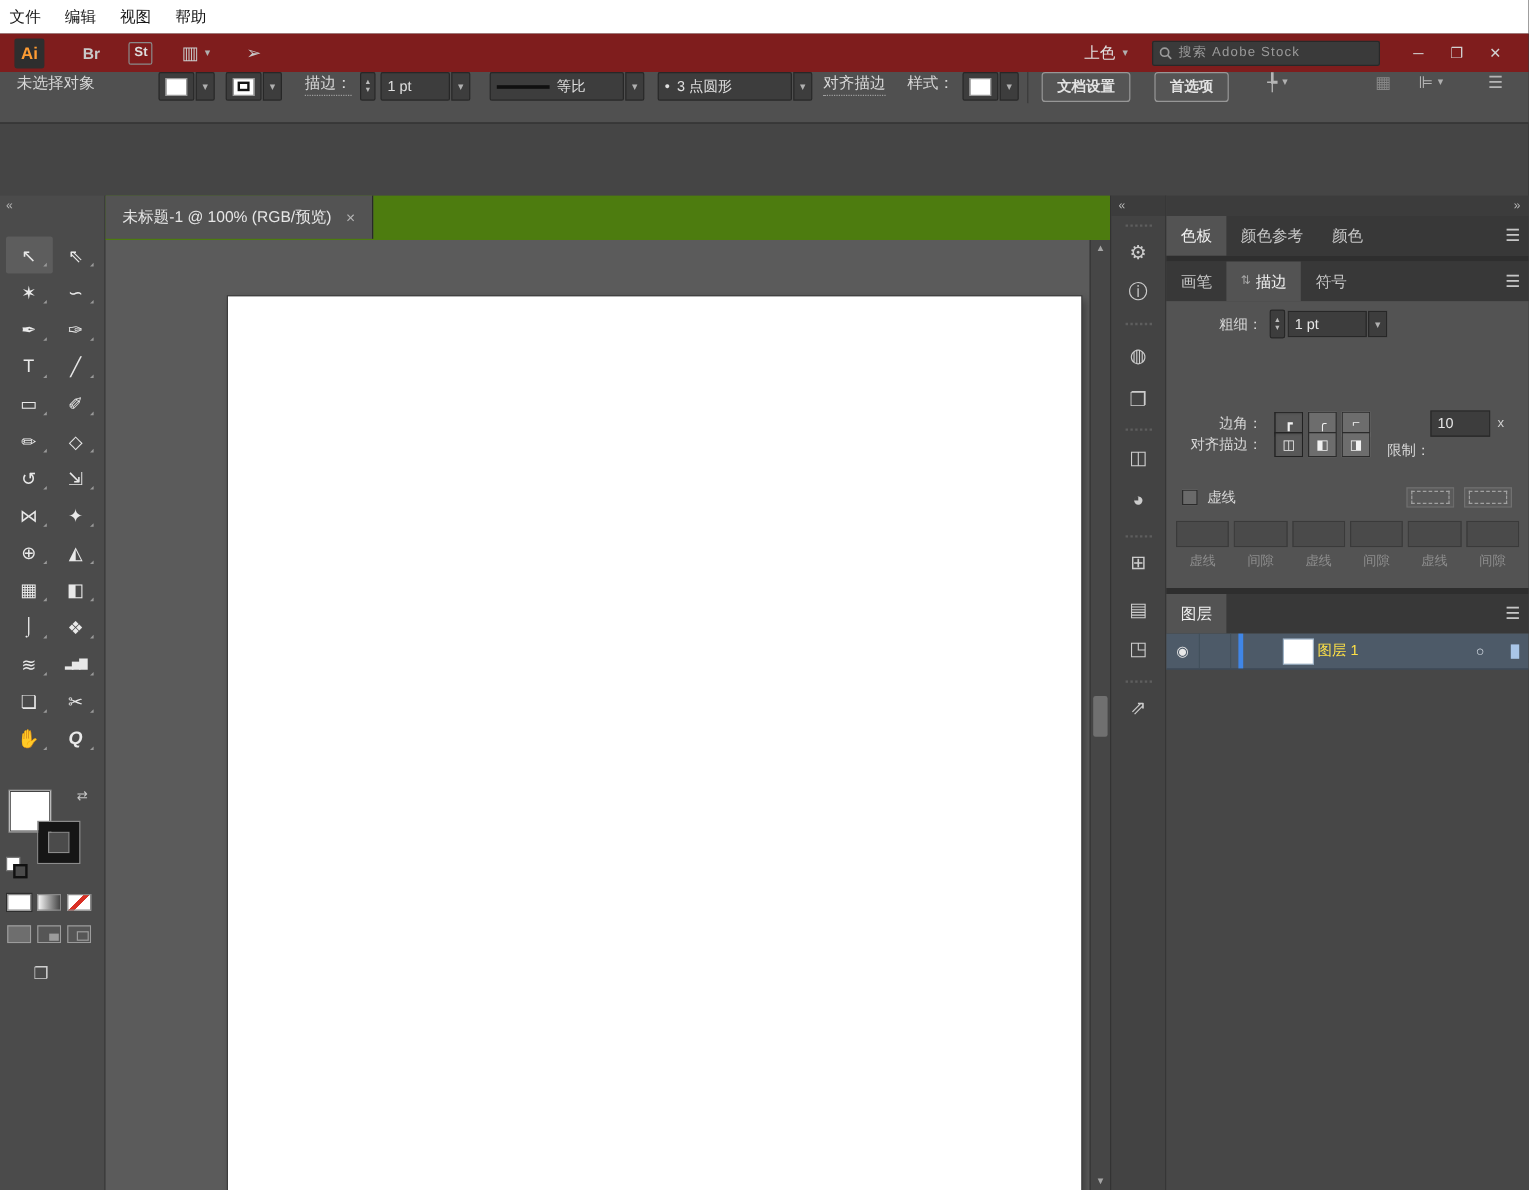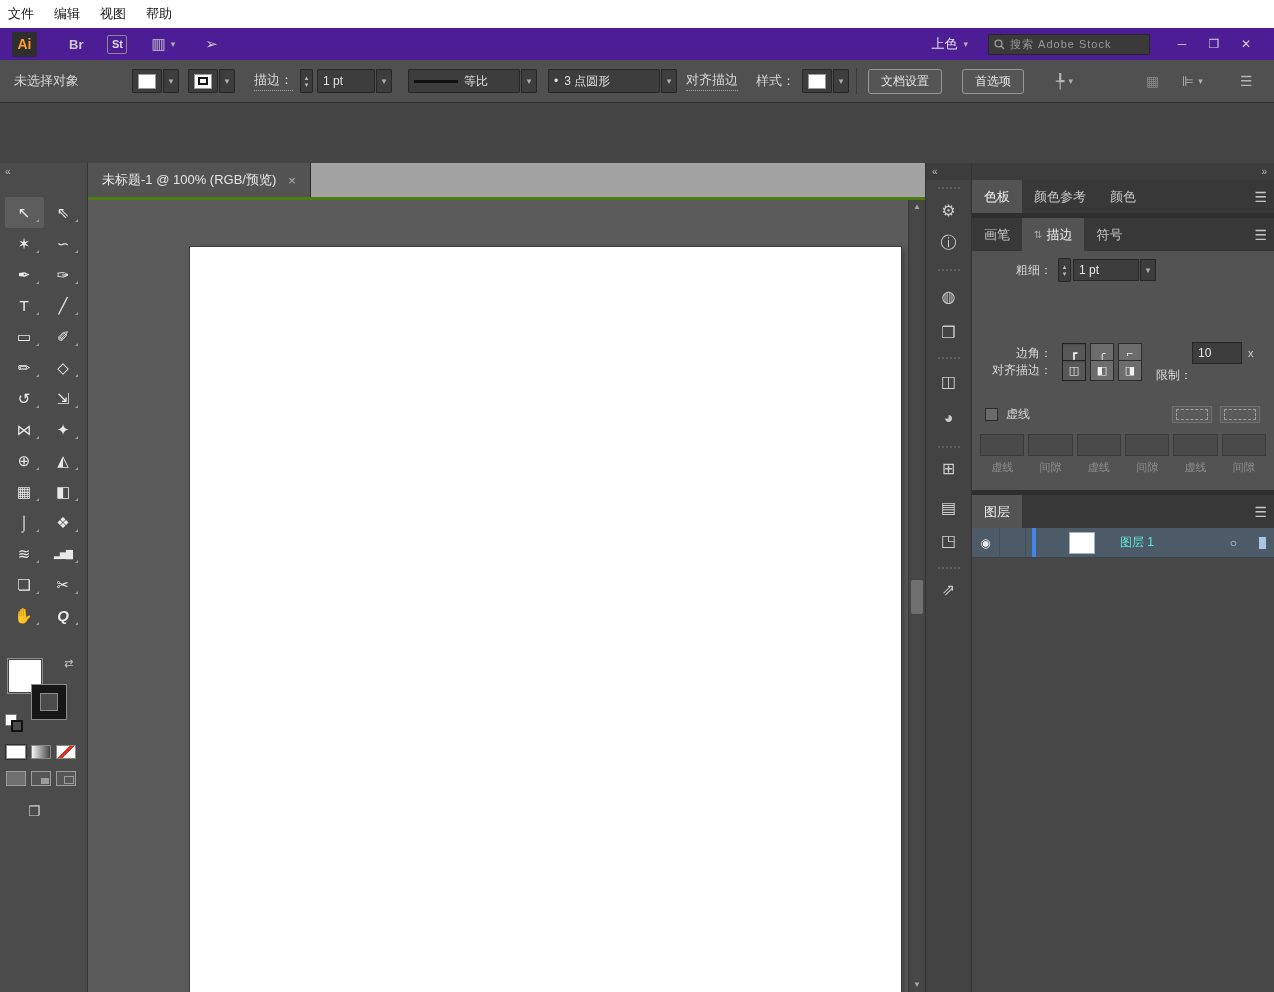--- a/index.html
+++ b/index.html
@@ -14,7 +14,7 @@
   .hmenu{font-size:13px;color:#161616;}
 
   
-  .appbar{height:32px;background:#4c1d95;display:flex;align-items:center;padding:0 12px;}
+  .appbar{height:32px;background:#7f1d1d;display:flex;align-items:center;padding:0 12px;}
   .ai-logo{width:25px;height:25px;background:#2e2e2e;color:#ff9c33;font-weight:bold;font-size:14px;display:flex;align-items:center;justify-content:center;border-radius:2px;}
   .br{margin-left:32px;color:#c9c9c9;font-size:13px;font-weight:bold;}
   .st{margin-left:24px;color:#ddd;font-size:11px;border:1px solid #8a8a8a;border-radius:2px;width:20px;height:19px;display:flex;align-items:center;justify-content:center;font-weight:bold;}

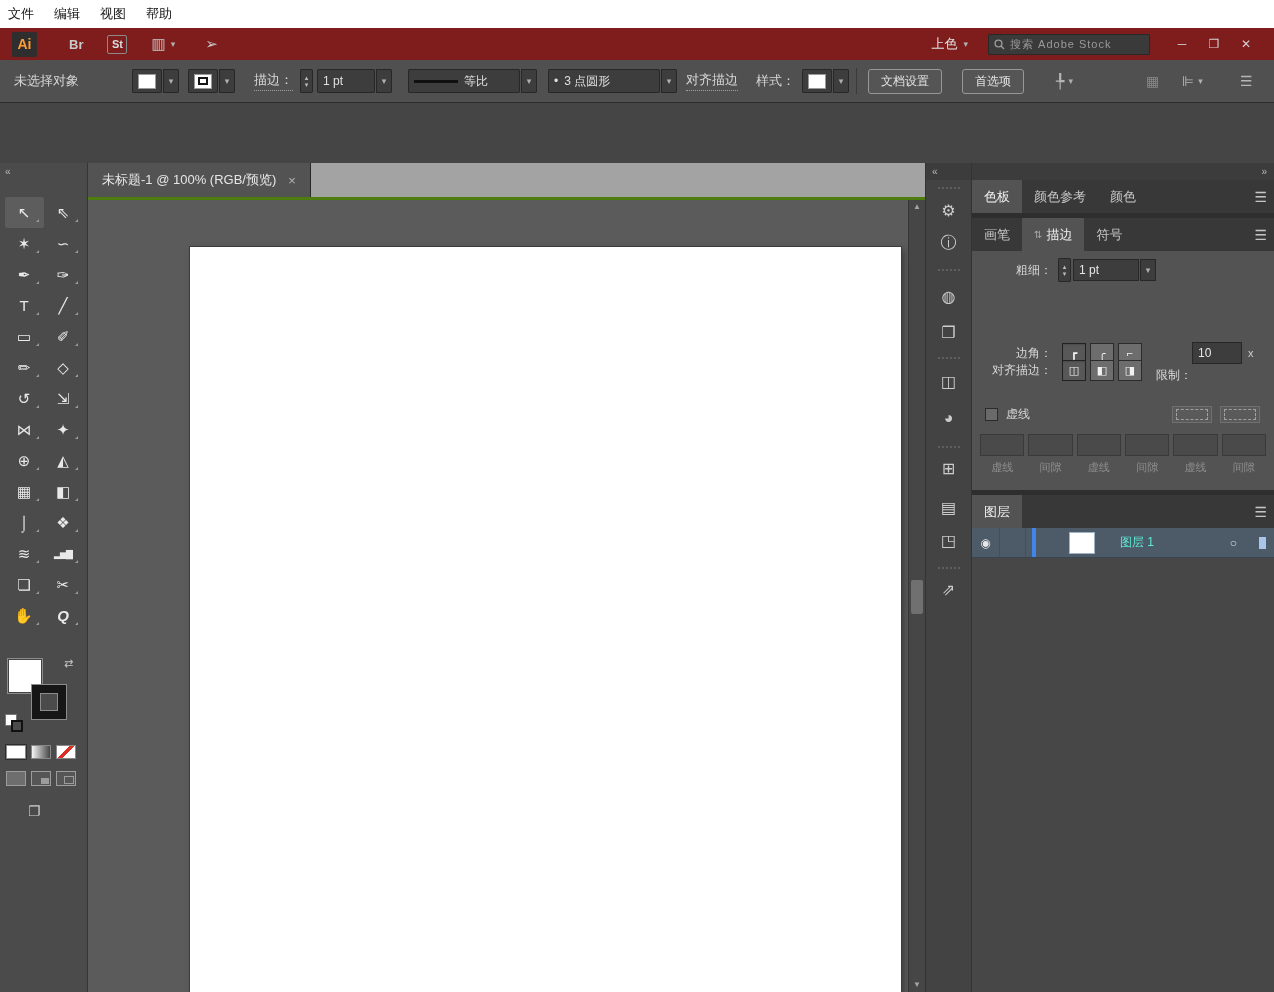--- a/index.html
+++ b/index.html
@@ -23,7 +23,7 @@
   .chev{color:#b0b0b0;font-size:9px;}
   .wsname{margin-left:auto;color:#e0e0e0;font-size:13px;}
   .ws-chev{margin-left:6px;}
-  .search{margin-left:20px;width:162px;height:21px;background:#3a3a3a;border-radius:2px;box-shadow:inset 0 0 0 1px #282828;display:flex;align-items:center;padding:0 6px;gap:5px;}
+  .search{margin-left:20px;width:190px;height:21px;background:#3a3a3a;border-radius:2px;box-shadow:inset 0 0 0 1px #282828;display:flex;align-items:center;padding:0 6px;gap:5px;}
   .search input{flex:1;background:transparent;border:none;outline:none;color:#cfcfcf;font-size:11px;min-width:0;}
   .search input::placeholder{color:#9a9a9a;letter-spacing:1px;}
   .winbtns{display:flex;align-items:center;margin-left:16px;}

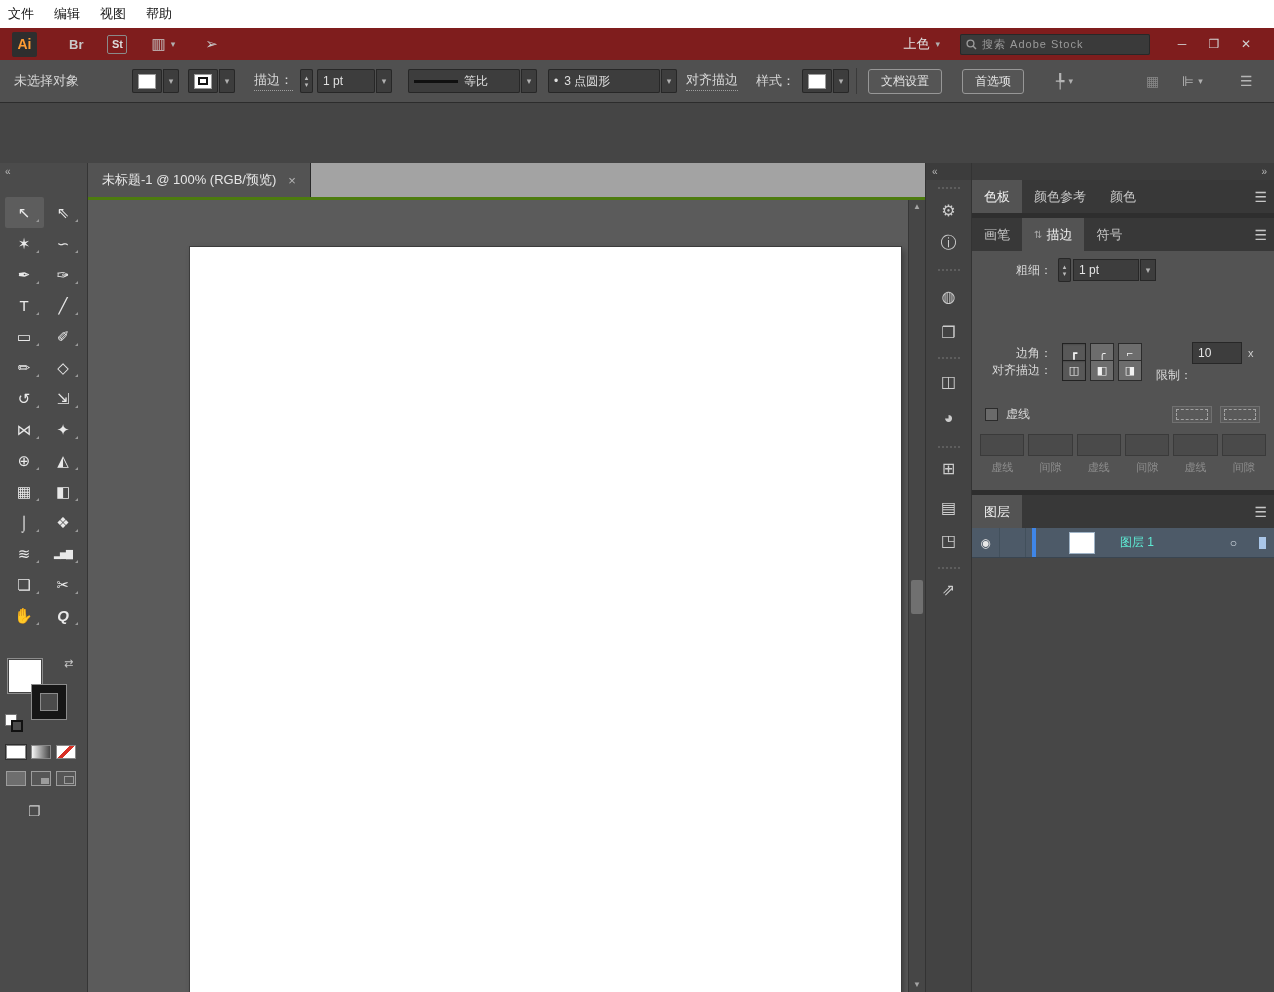--- a/index.html
+++ b/index.html
@@ -35,7 +35,7 @@
 
   
   .controlbar{height:43px;background:#505050;border-bottom:1px solid #2c2c2c;position:relative;}
-  .cb{position:absolute;top:0;height:42px;display:flex;align-items:center;}
+  .cb{position:absolute;top:0;height:42px;display:flex;align-items:flex-start;}
   .cb-text{color:#d6d6d6;font-size:13px;}
   .dotted{border-bottom:1px dotted #9f9f9f;padding-bottom:1px;color:#d9d9d9;font-size:13px;}
   .well{height:24px;background:#3d3d3d;box-shadow:inset 0 0 0 1px #272727;border-radius:2px;display:flex;align-items:center;padding:0 6px;color:#e0e0e0;font-size:12px;gap:6px;}

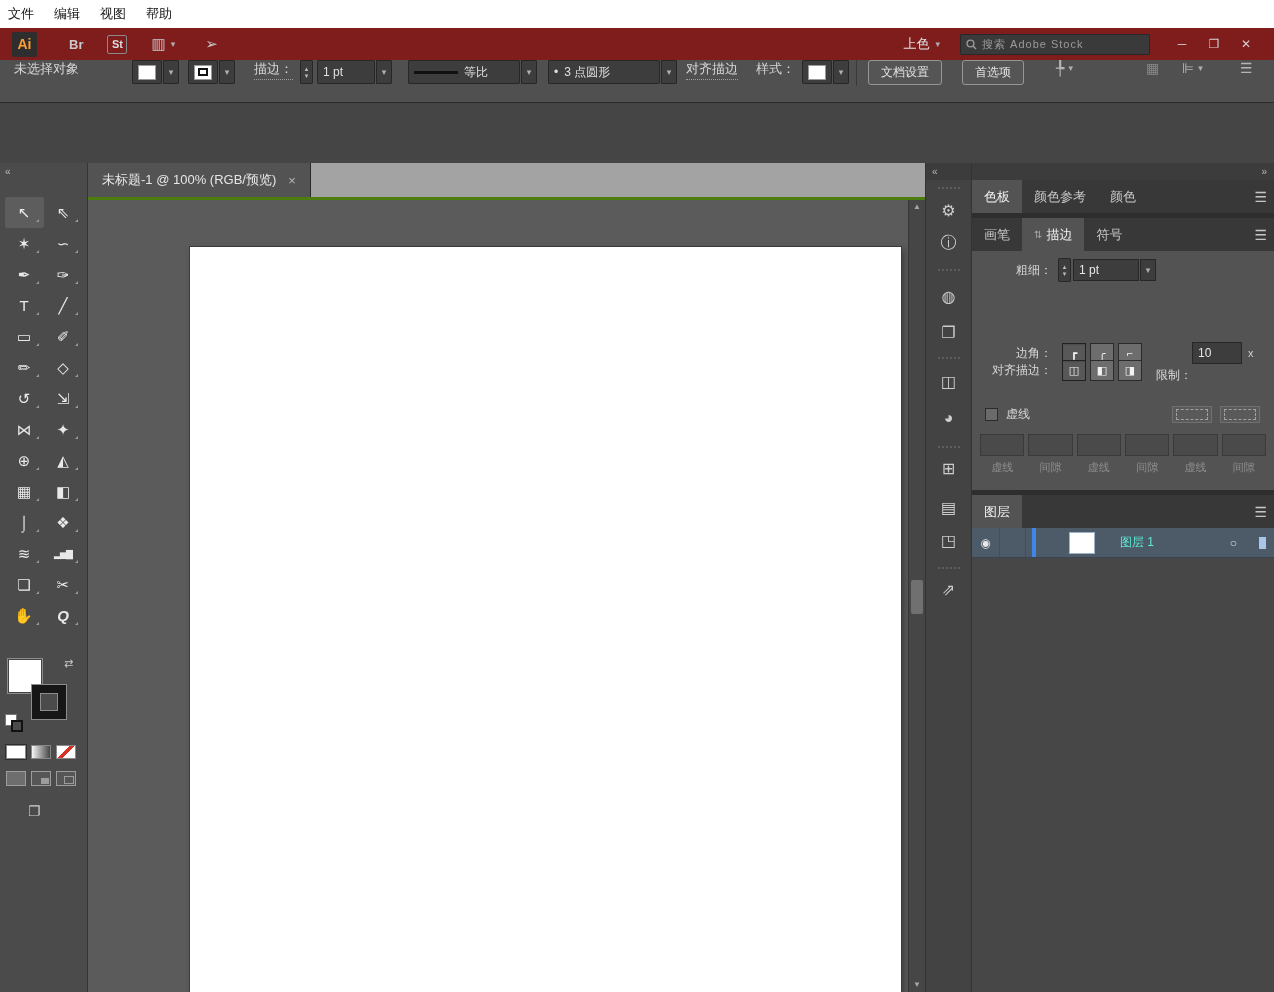--- a/index.html
+++ b/index.html
@@ -44,7 +44,7 @@
   .swatch-inner{width:10px;height:8px;border:2px solid #141414;margin:auto;}
   .stepper{width:13px;height:24px;background:#3d3d3d;box-shadow:inset 0 0 0 1px #272727;display:flex;flex-direction:column;align-items:center;justify-content:center;color:#bbb;font-size:7px;line-height:7px;border-radius:2px;}
   .profile-line{width:44px;height:3px;background:#101010;}
-  .obtn{height:25px;border:1px solid #979797;border-radius:3px;color:#e3e3e3;font-size:12px;display:flex;align-items:center;padding:0 12px;background:rgba(255,255,255,0.03);}
+  .obtn{height:25px;border:1px solid #979797;border-radius:3px;color:#e3e3e3;font-size:12px;display:flex;align-items:center;padding:0 12px;background:rgba(255,255,255,0.03);font-weight:bold;}
   .vsep{width:1px;height:26px;background:#3a3a3a;}
   .cb-icon{color:#b5b5b5;font-size:14px;display:flex;align-items:center;gap:4px;}
   .dim{opacity:.55;}

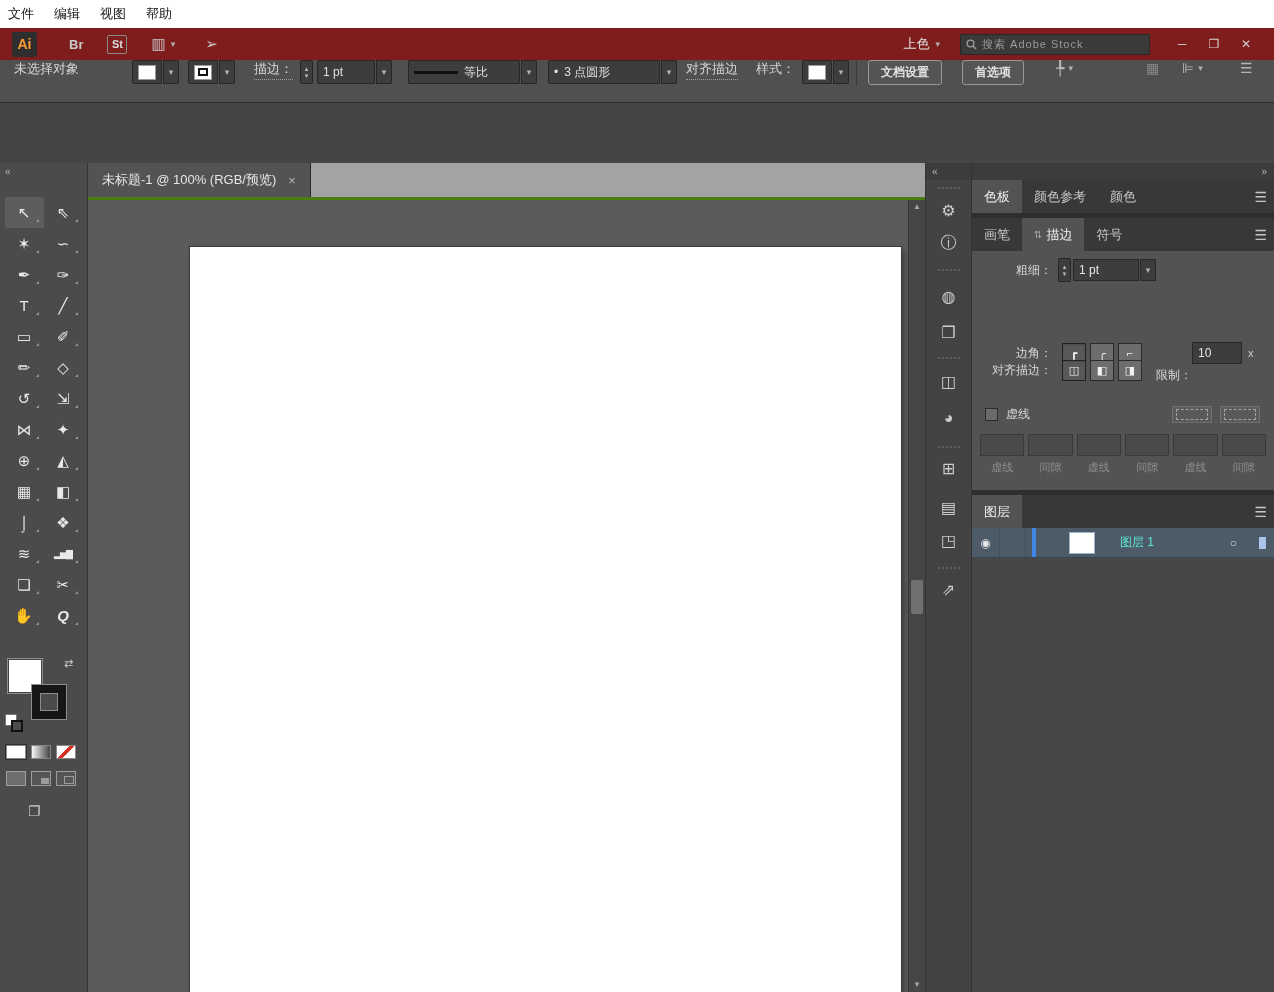--- a/index.html
+++ b/index.html
@@ -81,7 +81,7 @@
 
   
   .docarea{position:absolute;left:88px;top:0;width:837px;height:100%;}
-  .tabbar{height:37px;background:#a3a3a3;border-bottom:3px solid #4d7c0f;display:flex;}
+  .tabbar{height:37px;background:#4d7c0f;border-bottom:1px solid #4d7c0f;display:flex;}
   .doctab{height:100%;background:#535353;display:flex;align-items:center;padding:0 14px;gap:12px;color:#e6e6e6;font-size:13px;border-right:1px solid #292929;}
   .tabclose{color:#b5b5b5;font-size:13px;}
   .canvas{position:absolute;left:0;top:37px;right:0;bottom:0;background:#5b5b5b;overflow:hidden;}

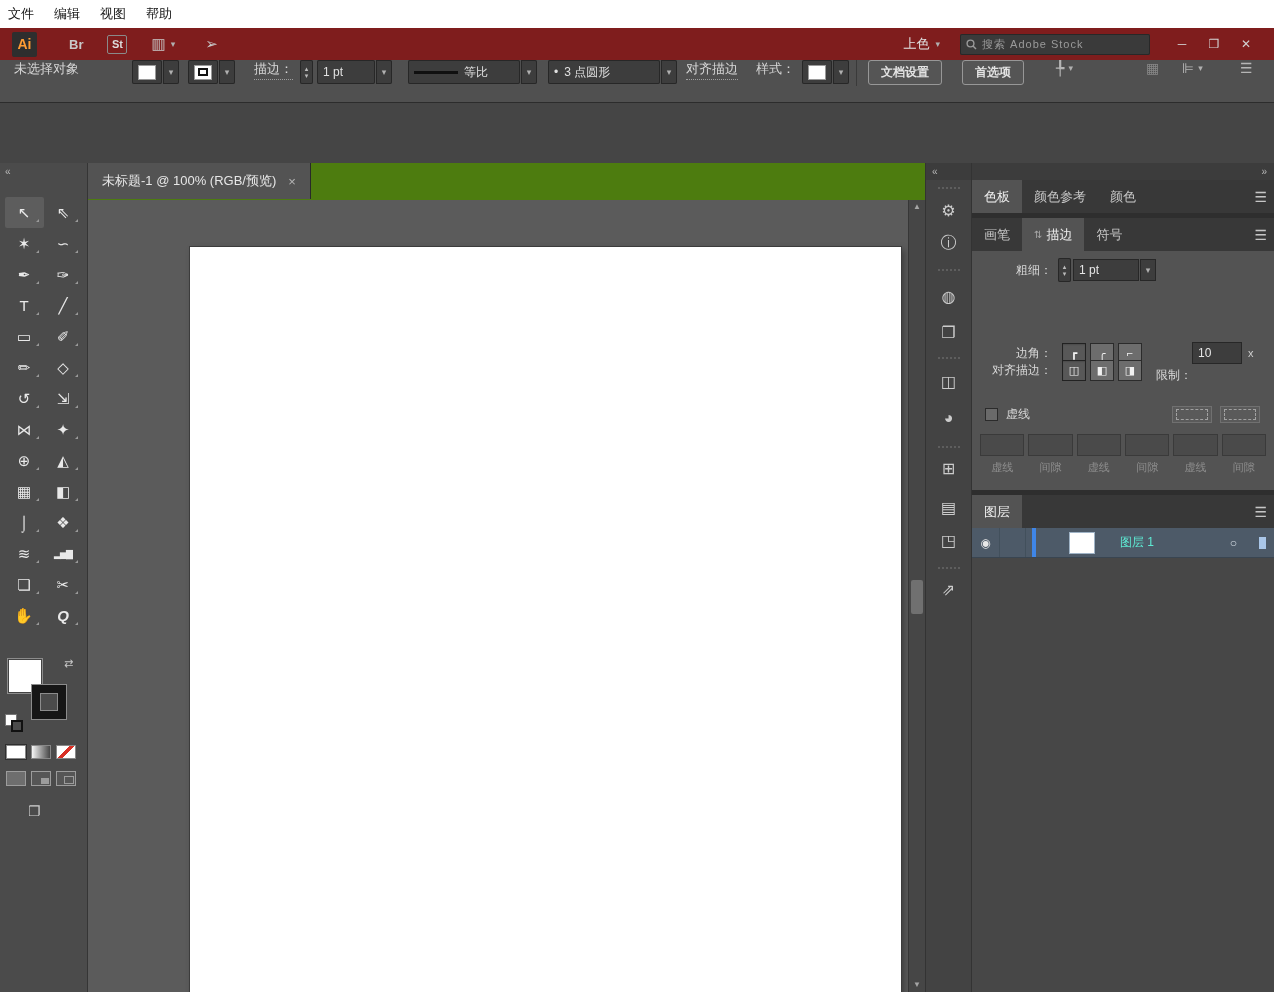--- a/index.html
+++ b/index.html
@@ -131,7 +131,7 @@
   .lock-cell{width:26px;border-right:1px solid #42505c;}
   .lbar{width:4px;background:#3f86e8;margin-left:6px;}
   .lthumb{width:24px;height:20px;background:#fff;box-shadow:0 0 0 1px #9fb3c6;margin:auto 0 auto 34px;}
-  .lname{margin-left:26px;align-self:center;color:#5eead4;font-size:12px;}
+  .lname{margin-left:4px;align-self:center;color:#fde047;font-size:12px;}
   .ltarget{margin-left:auto;align-self:center;color:#d7dee6;font-size:12px;}
   .lsel{width:7px;height:12px;background:#a9c6e8;align-self:center;margin:0 8px 0 22px;}
 </style>

